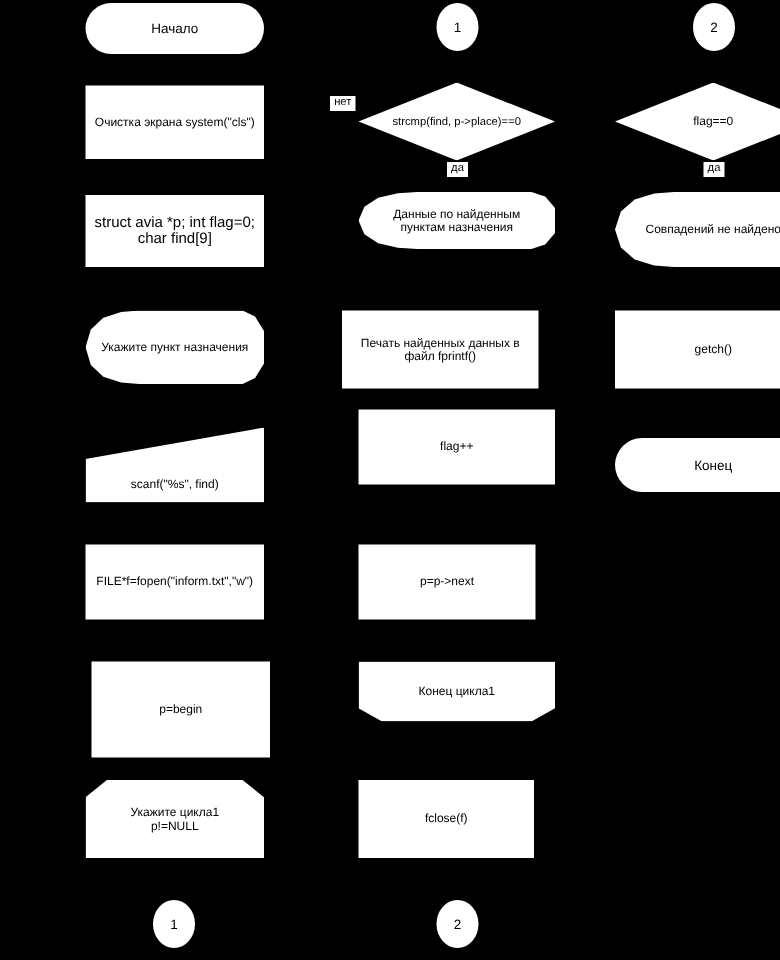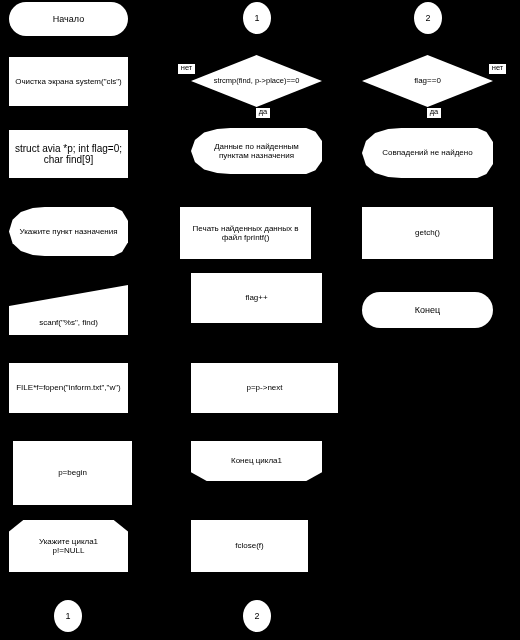--- a/index.html
+++ b/index.html
@@ -25,6 +25,7 @@
     text-align: center;
     line-height: 1.15;
     box-sizing: border-box;
+    margin-left: 48px;
   }
   .node .txt {
     display: block;

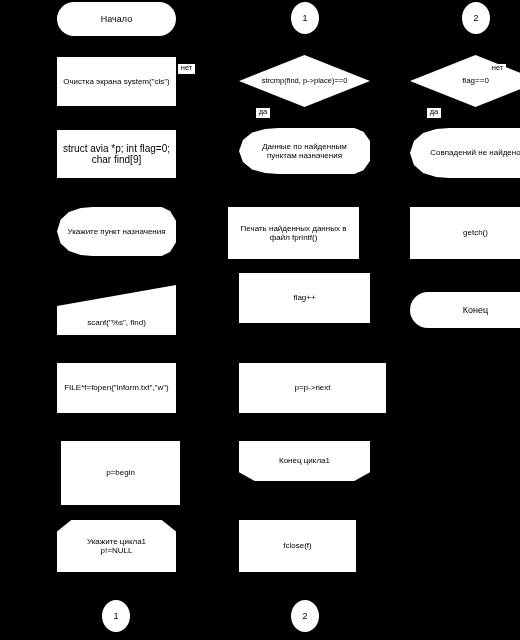--- a/index.html
+++ b/index.html
@@ -85,6 +85,7 @@
     padding: 0px 1px;
     box-sizing: border-box;
     text-align: center;
+    margin-left: 42px;
   }
 </style>
 </head>

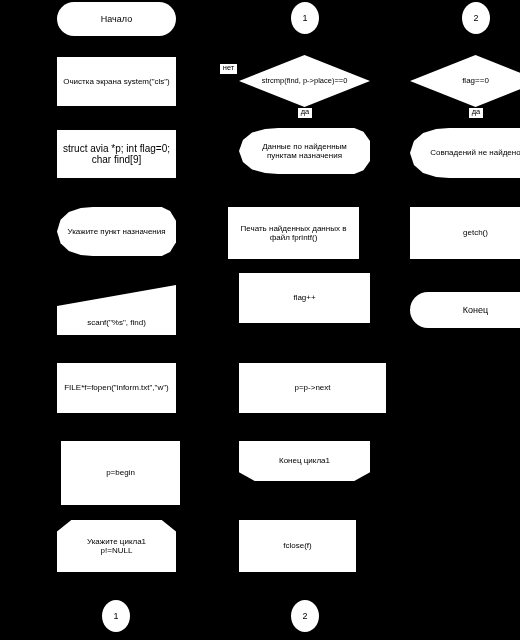--- a/index.html
+++ b/index.html
@@ -145,7 +145,7 @@
   <span>да</span>
 </div>
 
-<div class="node shape-display" style="left:191px; top:128px; width:131px; height:46px; font-size:8px;">
+<div class="node shape-display" style="left:191px; top:128px; width:131px; height:38px; font-size:8px;">
   <span class="txt">Данные по найденным
 пунктам назначения</span>
 </div>

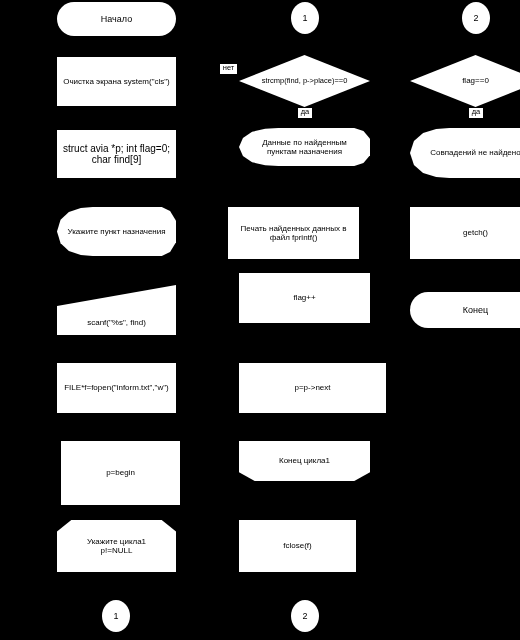--- a/index.html
+++ b/index.html
@@ -159,7 +159,7 @@
   <span class="txt">flag++</span>
 </div>
 
-<div class="node shape-process" style="left:191px; top:363px; width:147px; height:50px; font-size:8px;text-align:right;">
+<div class="node shape-process" style="left:191px; top:363px; width:118px; height:50px; font-size:8px;text-align:right;">
   <span class="txt">p=p-&gt;next</span>
 </div>
 

